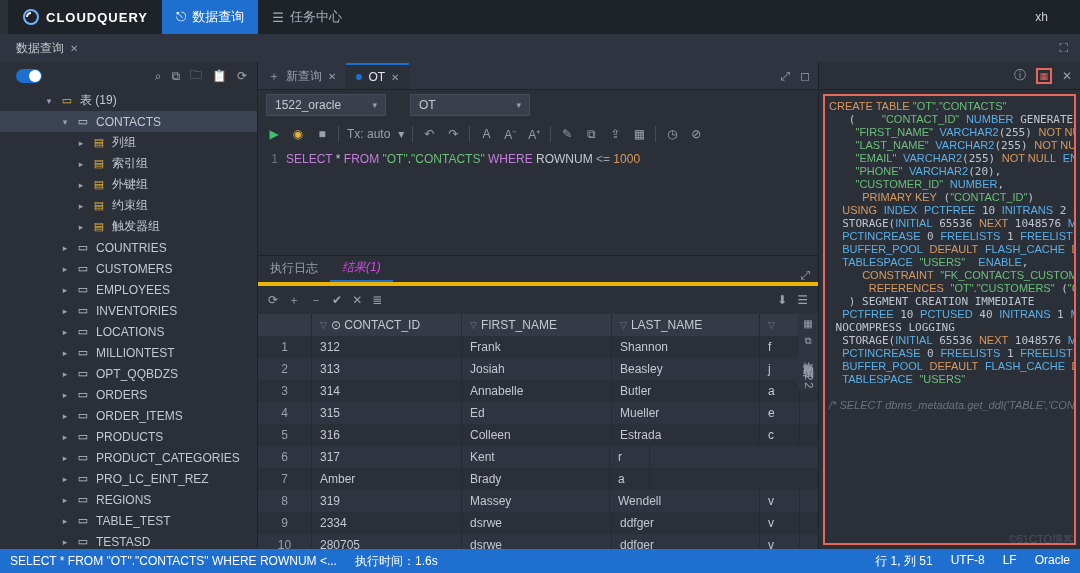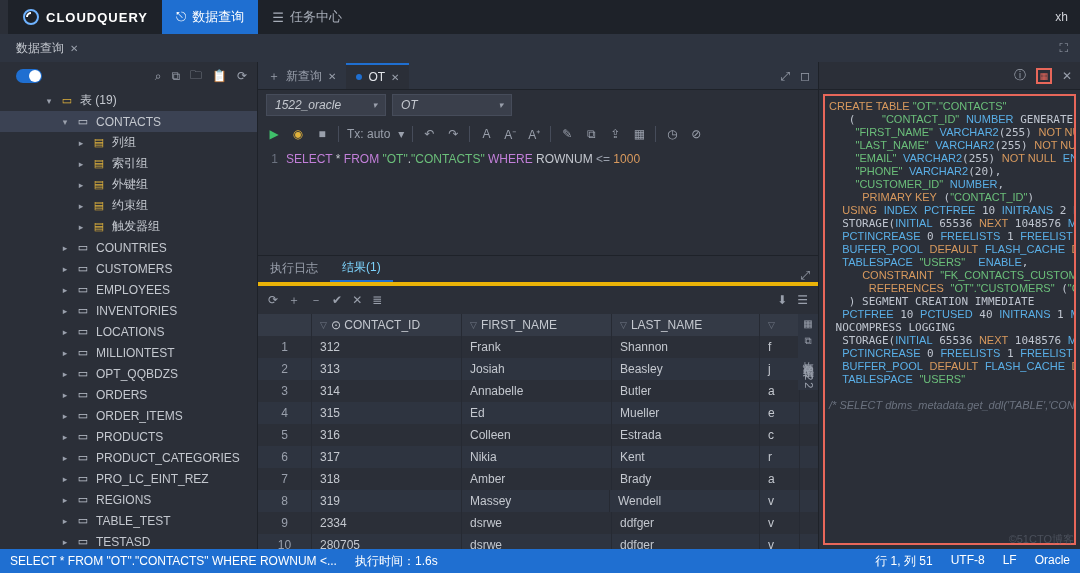--- a/index.html
+++ b/index.html
@@ -10,7 +10,7 @@
 .top-nav { display: flex; height: 100%; }
 .top-nav-item { display: flex; align-items: center; padding: 0 14px; font-size: 13px; color: #a7adb8; height: 100%; gap: 6px; }
 .top-nav-item.active { background: #1f6fd1; color: #fff; }
-.top-user { margin-left: auto; padding-right: 12px; color: #d0d3d9; }
+.top-user { margin-left: auto; padding-right: 32px; color: #d0d3d9; }
 .sub-tabs { height: 28px; background: #2e3440; display: flex; align-items: center; padding: 0 6px; }
 .sub-tab { display: flex; align-items: center; gap: 6px; padding: 0 10px; height: 100%; font-size: 12px; color: #c4c8cf; }
 .sub-tab .close { font-size: 10px; color: #9aa0ac; }

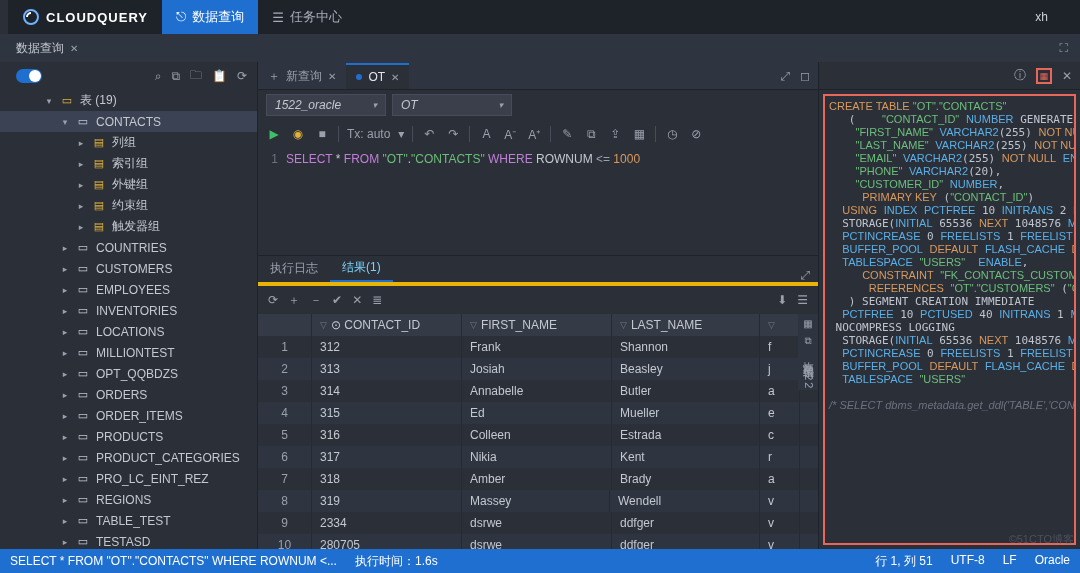--- a/index.html
+++ b/index.html
@@ -34,7 +34,7 @@
 .ctab .dot { width: 6px; height: 6px; background: #1f6fd1; border-radius: 50%; }
 .ctab .close { font-size: 10px; color: #9aa0ac; }
 .ctab-icons { margin-left: auto; display: flex; gap: 10px; padding: 0 8px; color: #9aa0ac; align-items: center; height: 100%; }
-.selects { height: 30px; display: flex; padding: 4px 8px; gap: 6px; font-style: italic; }
+.selects { height: 30px; display: flex; padding: 4px 8px; gap: 24px; }
 .dd { background: #3a3f4b; border: 1px solid #464c5a; height: 22px; display: flex; align-items: center; padding: 0 8px; font-size: 12px; color: #c4c8cf; width: 120px; justify-content: space-between; }
 .dd .chev { font-size: 9px; color: #9aa0ac; }
 .ed-toolbar { height: 28px; display: flex; align-items: center; gap: 8px; padding: 0 8px; color: #9aa0ac; font-size: 12px;}

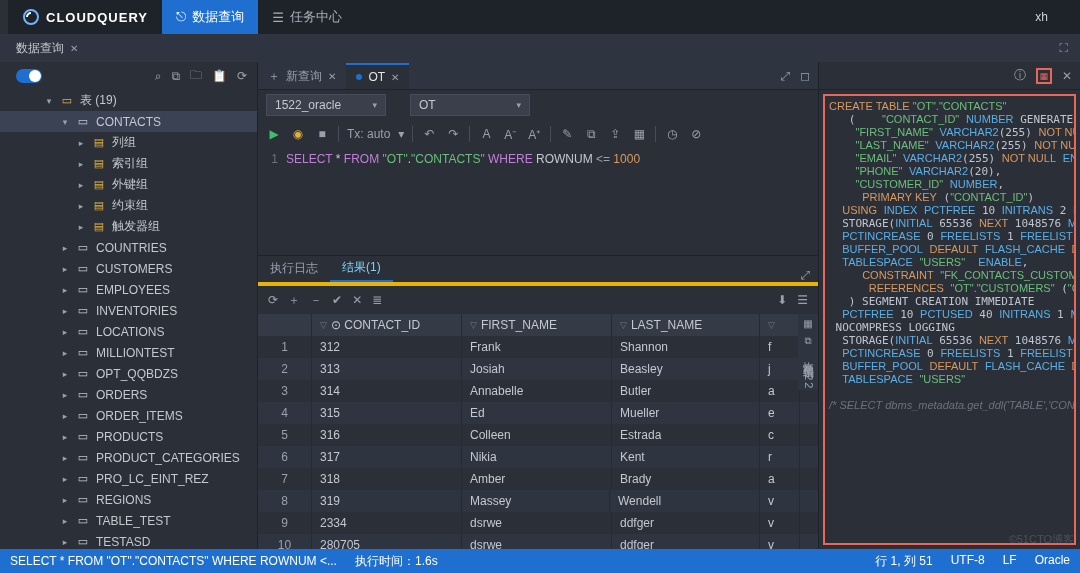--- a/index.html
+++ b/index.html
@@ -52,7 +52,7 @@
 .num { color: #d99a5e; }
 .result-tabs { height: 30px; display: flex; align-items: flex-end; border-bottom: 4px solid #eab308; position: relative; }
 .rtab { padding: 0 12px; height: 28px; display: flex; align-items: center; font-size: 12px; color: #9aa0ac; }
-.rtab.active { color: #7dd3fc; border-bottom: 2px solid #1f6fd1; }
+.rtab.active { color: #d946ef; border-bottom: 2px solid #1f6fd1; font-style: italic; }
 .rtab-icons { margin-left: auto; padding-right: 8px; color: #9aa0ac; }
 .grid-toolbar { height: 28px; display: flex; align-items: center; gap: 10px; padding: 0 10px; color: #9aa0ac; }
 .grid-toolbar .right { margin-left: auto; display: flex; gap: 10px; }

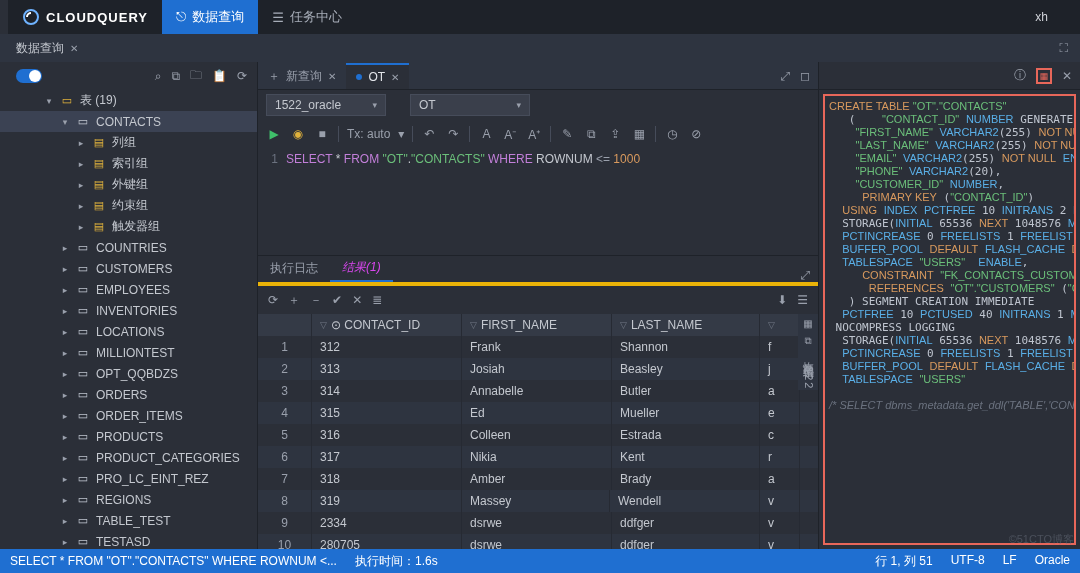--- a/index.html
+++ b/index.html
@@ -364,7 +364,6 @@
         <div class="grid-row">
           <div class="cell c-idx">6</div>
           <div class="cell c1">317</div>
-          <div class="cell c2">Nikia</div>
           <div class="cell c3">Kent</div>
           <div class="cell c4">r</div>
         </div>

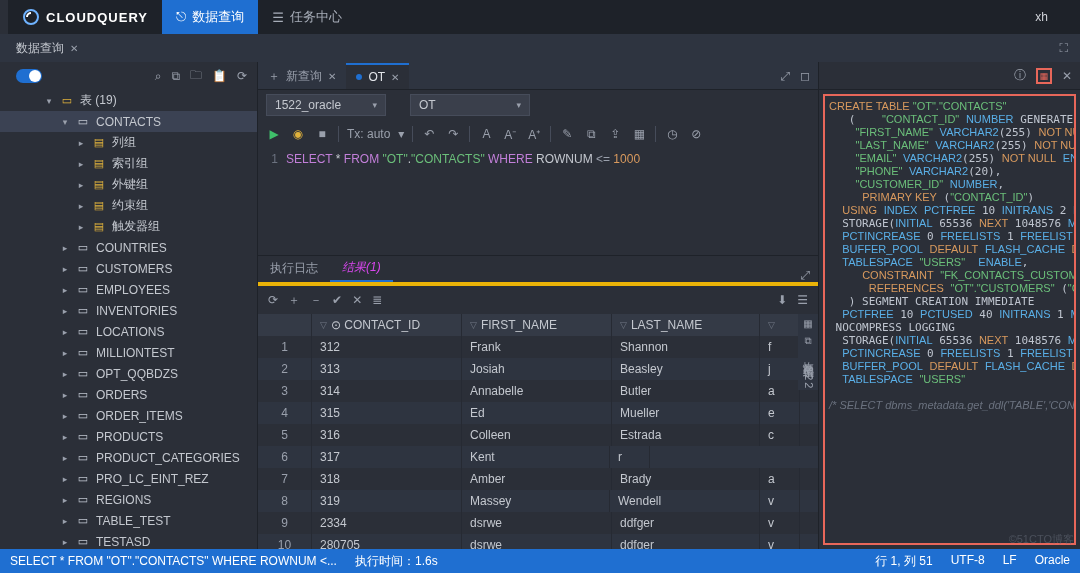--- a/index.html
+++ b/index.html
@@ -369,7 +369,6 @@
         </div>
         <div class="grid-row">
           <div class="cell c-idx">7</div>
-          <div class="cell c1">318</div>
           <div class="cell c2">Amber</div>
           <div class="cell c3">Brady</div>
           <div class="cell c4">a</div>

